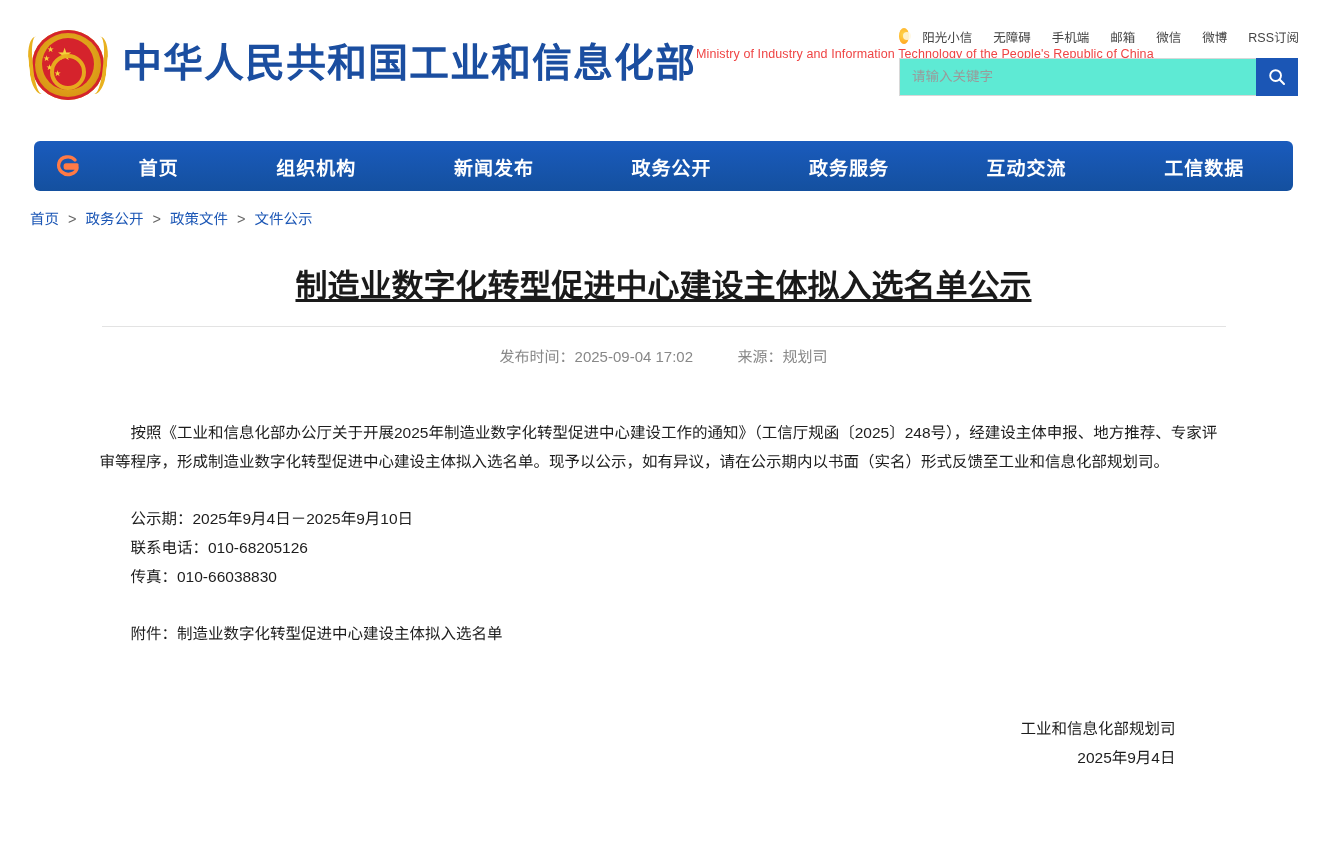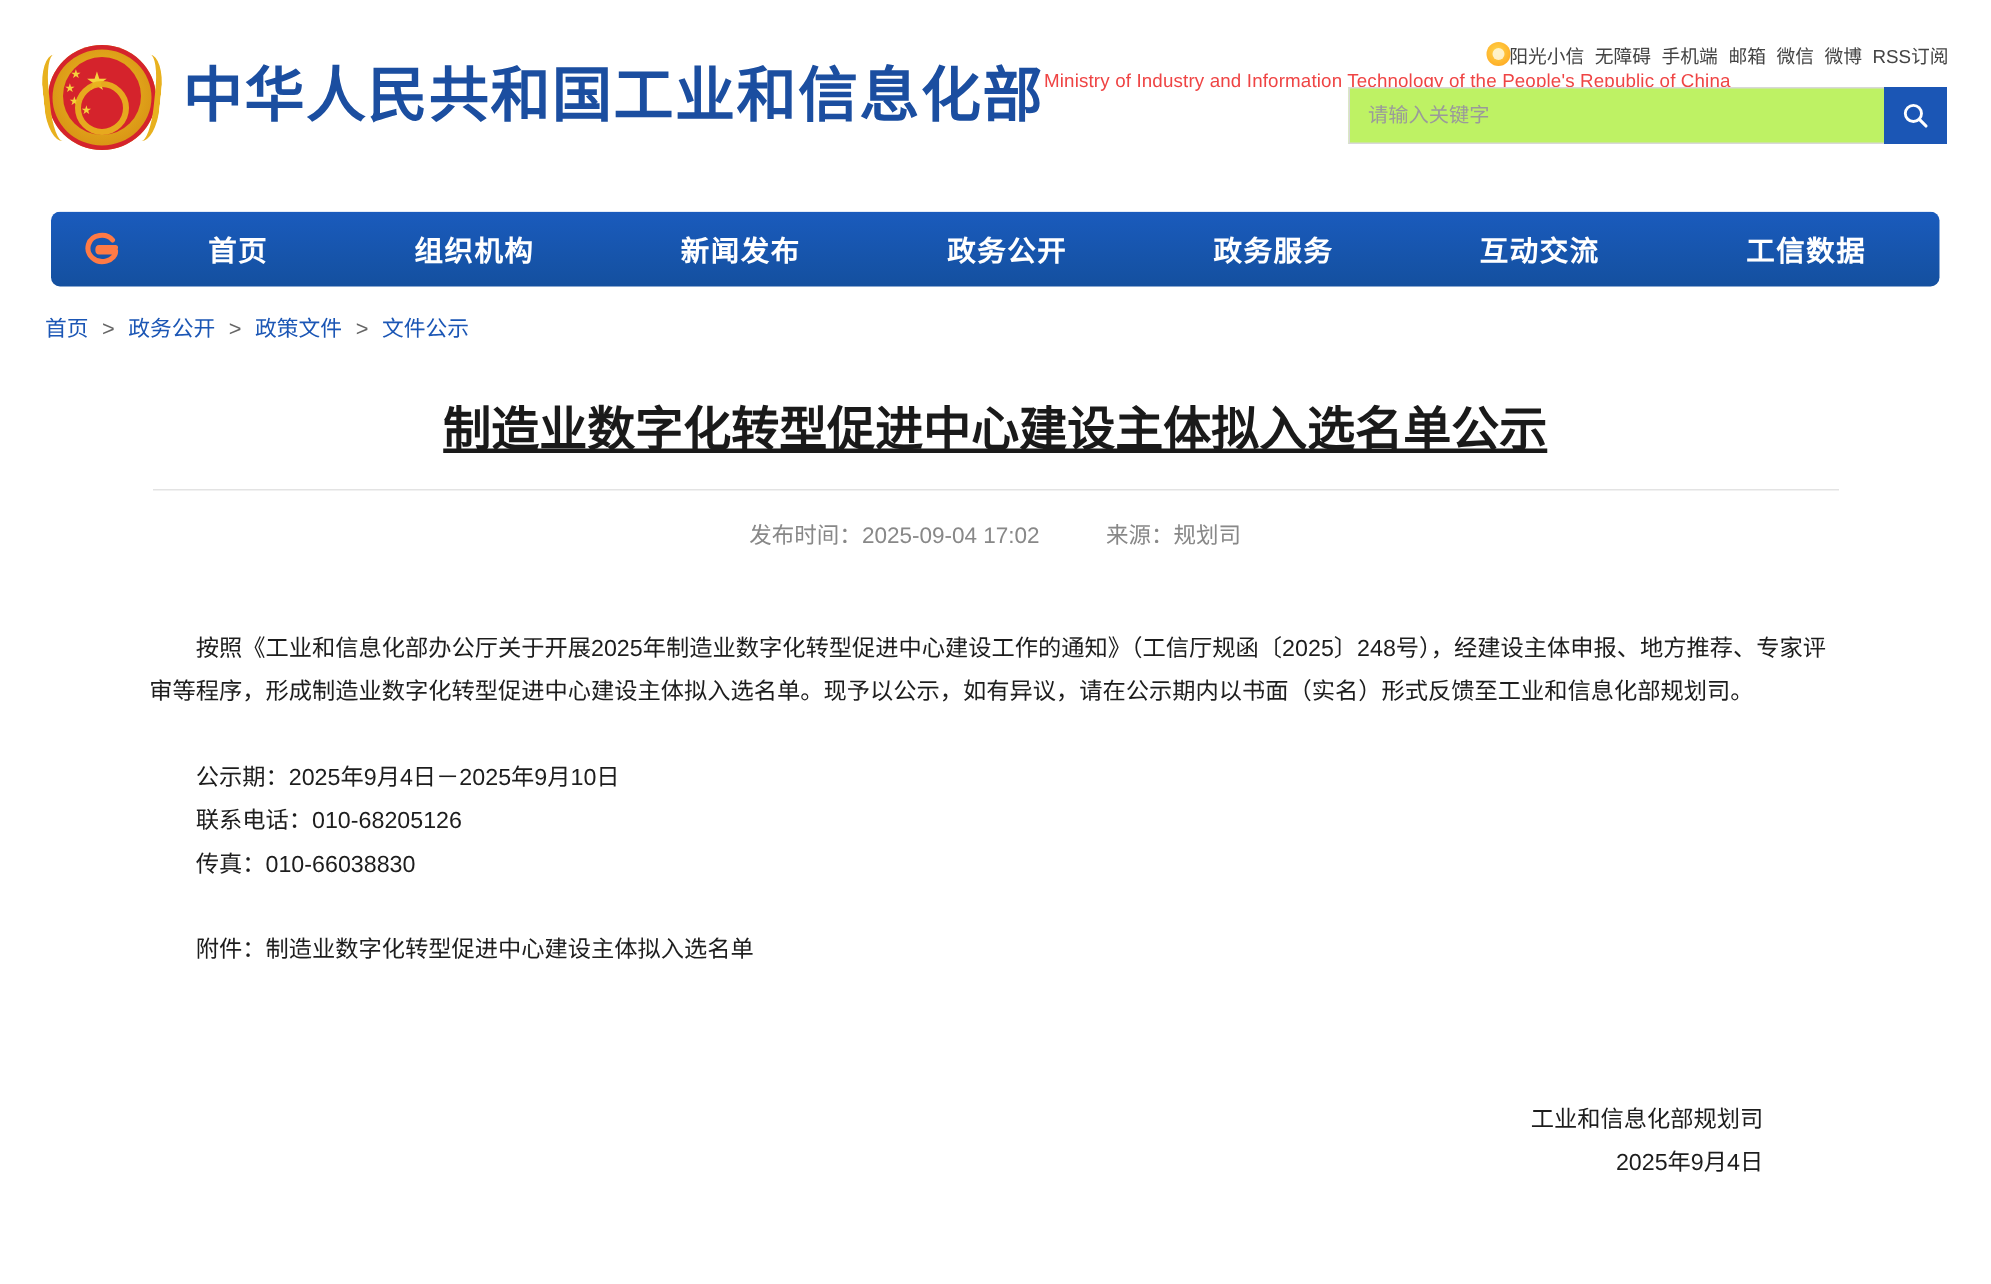--- a/index.html
+++ b/index.html
@@ -111,7 +111,7 @@
     display: flex;
     align-items: center;
     justify-content: flex-end;
-    gap: 7px;
+    gap: 21px;
     font-size: 12.5px;
     color: #444;
     height: 20px;

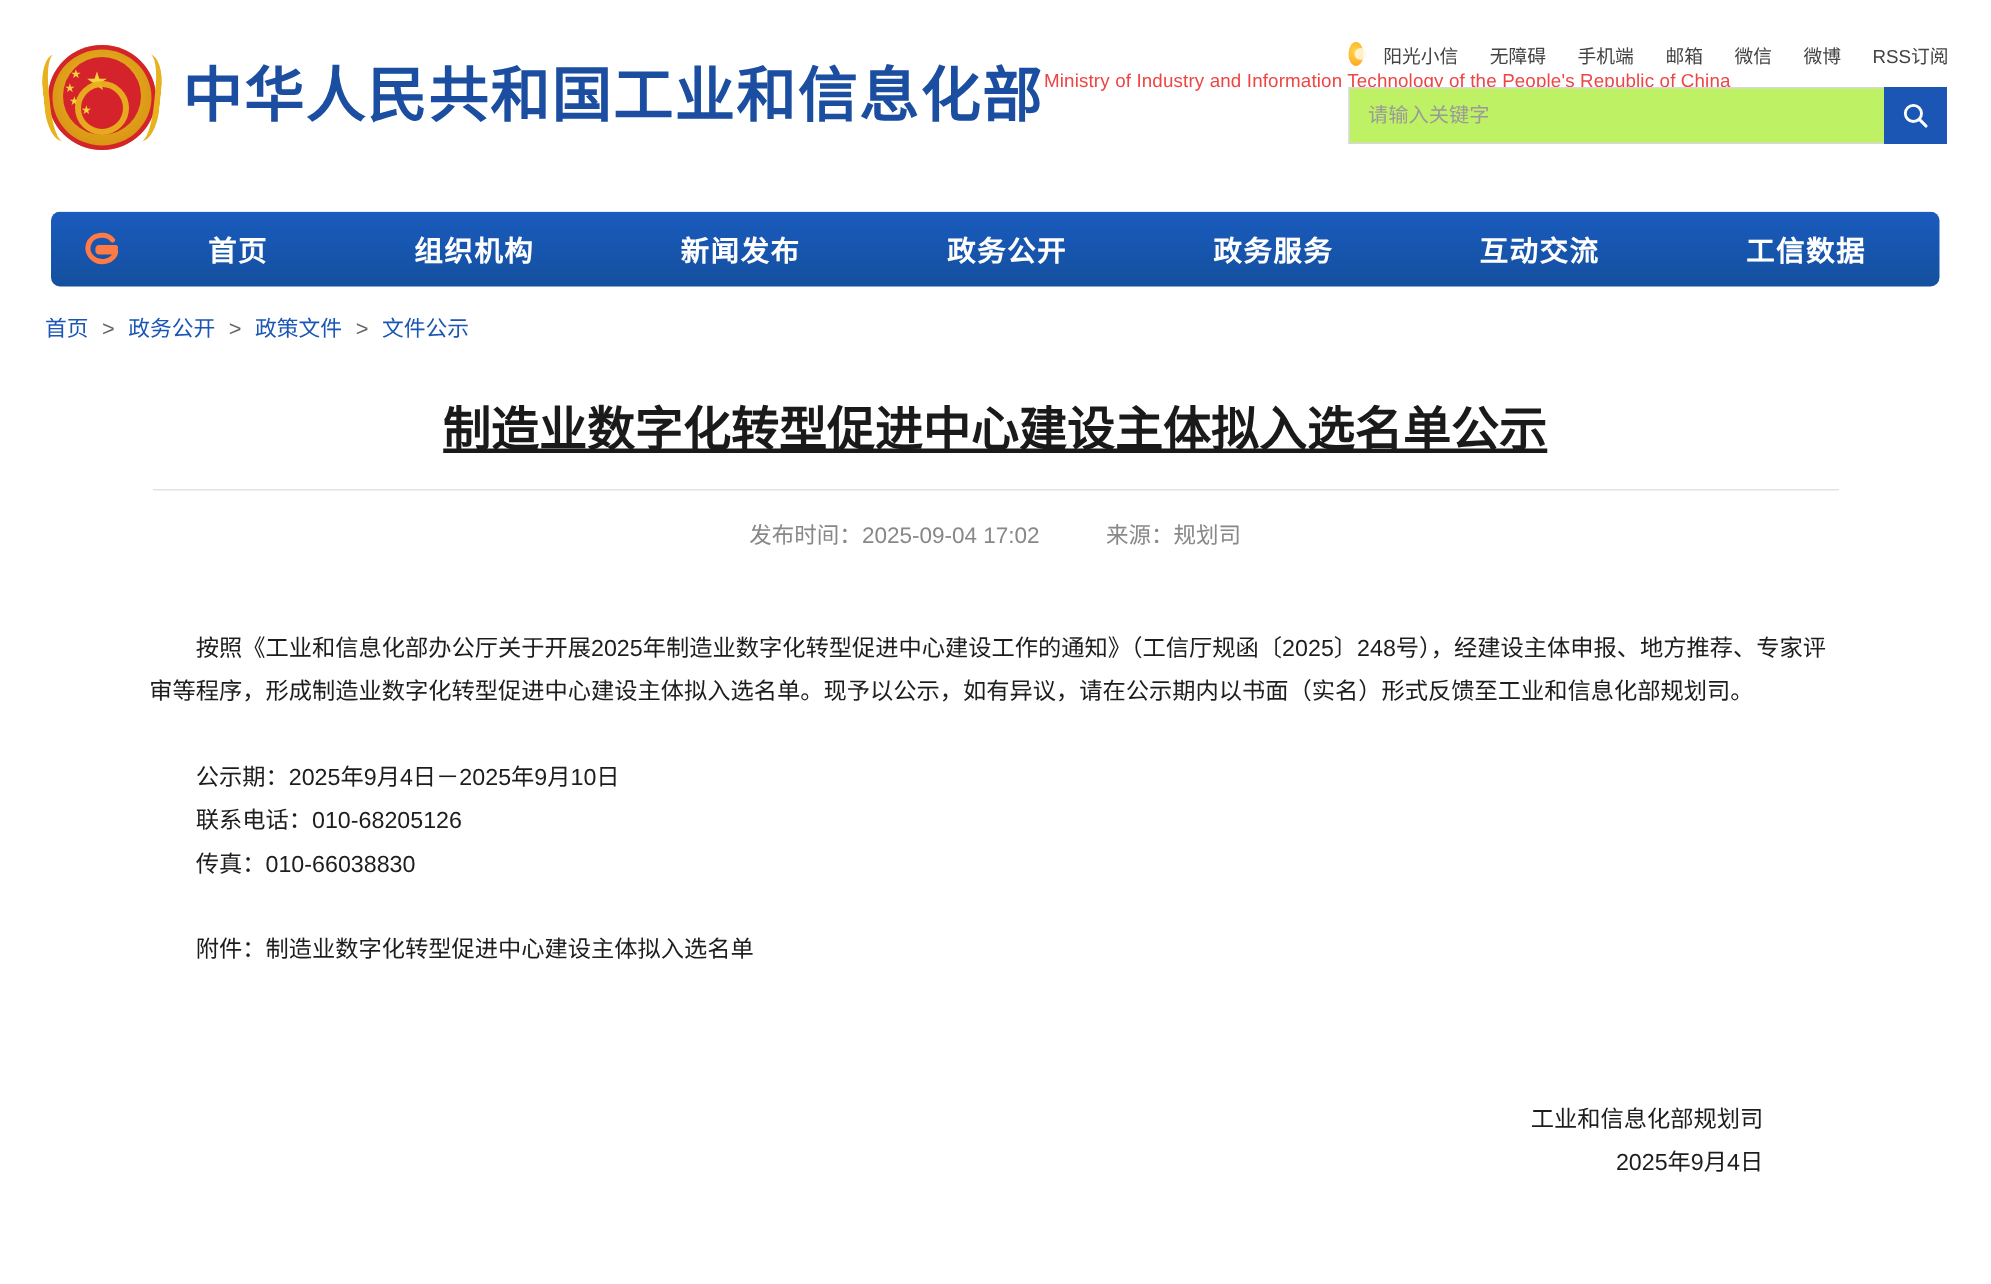--- a/index.html
+++ b/index.html
@@ -153,8 +153,8 @@
     padding: 0 12px;
     font-size: 13.5px;
     color: #333;
-    background: #bef264;
-    font-family: Liberation Serif, serif;
+    background: #5eead4;
+    font-family: Liberation Mono, monospace;
   }
   .searchbar input::placeholder { color: #9a9a9a; }
   .search-btn {

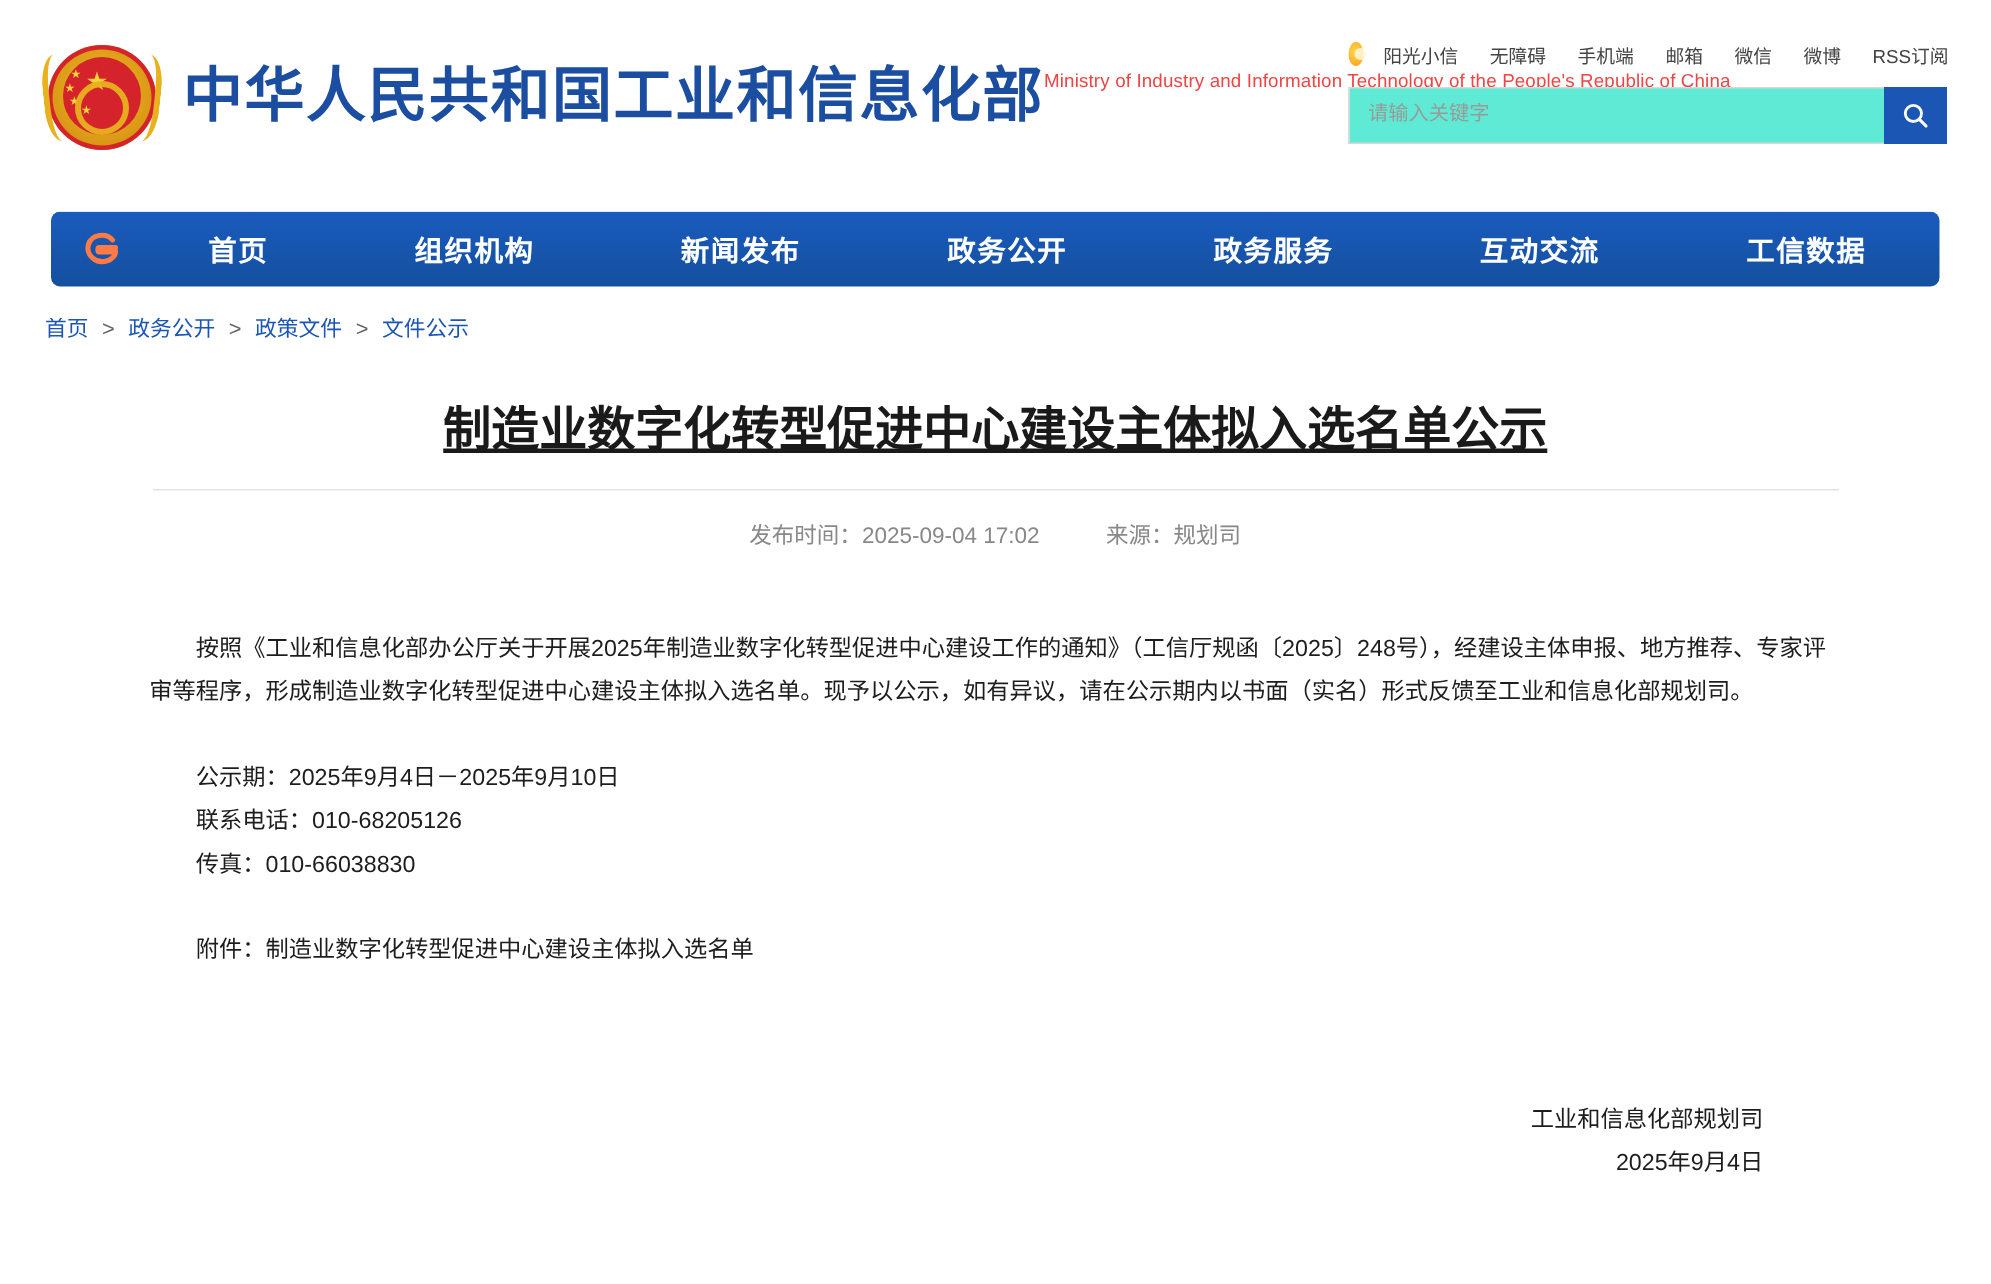--- a/index.html
+++ b/index.html
@@ -251,7 +251,7 @@
   .block { margin-top: 28px; }
   .line { line-height: 29px; }
   .sign {
-    margin-top: 84px;
+    margin-top: 66px;
     text-align: right;
     font-size: 15.5px;
     line-height: 29px;

